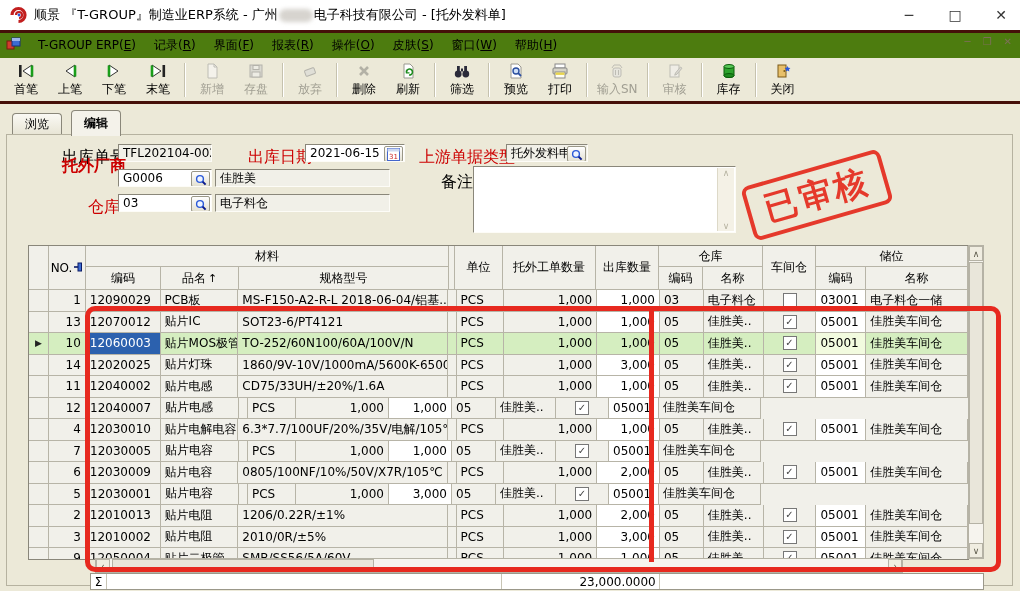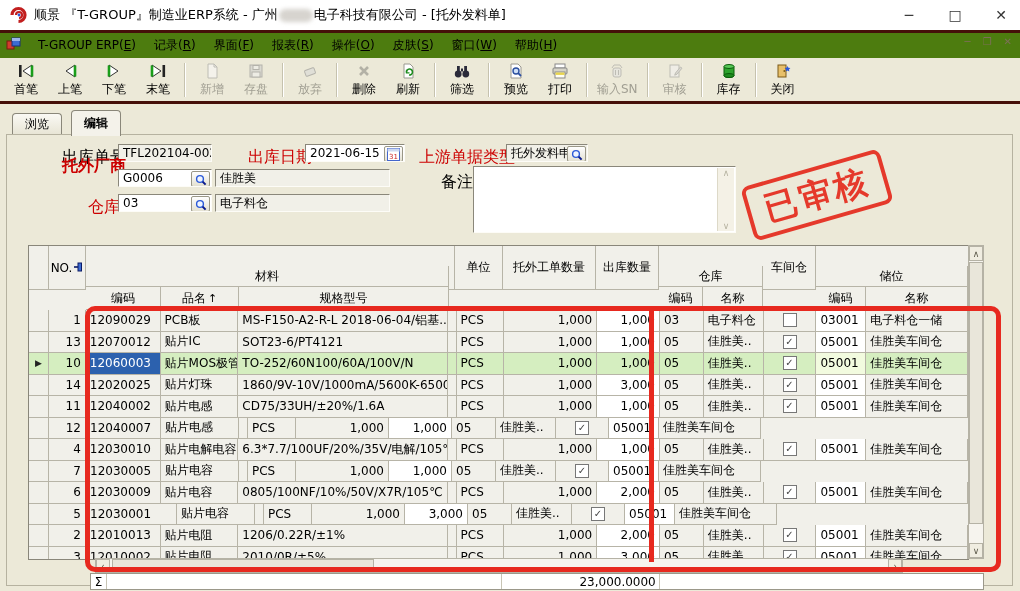--- a/index.html
+++ b/index.html
@@ -59,7 +59,7 @@
   .ghead{display:flex;background:#f1f0ea;}
   .hc{box-sizing:border-box;border-right:1px solid #b7b4a7;border-bottom:1px solid #b7b4a7;
       display:flex;align-items:center;justify-content:center;font-size:12px;white-space:nowrap;overflow:hidden;gap:2px;}
-  .hgrp{box-sizing:border-box;margin-top:20px;}
+  .hgrp{box-sizing:border-box;}
   .ht{box-sizing:border-box;height:21px;border-right:1px solid #b7b4a7;border-bottom:1px solid #b7b4a7;
       display:flex;align-items:center;justify-content:center;font-size:12px;}
   .hb{display:flex;height:23px;}

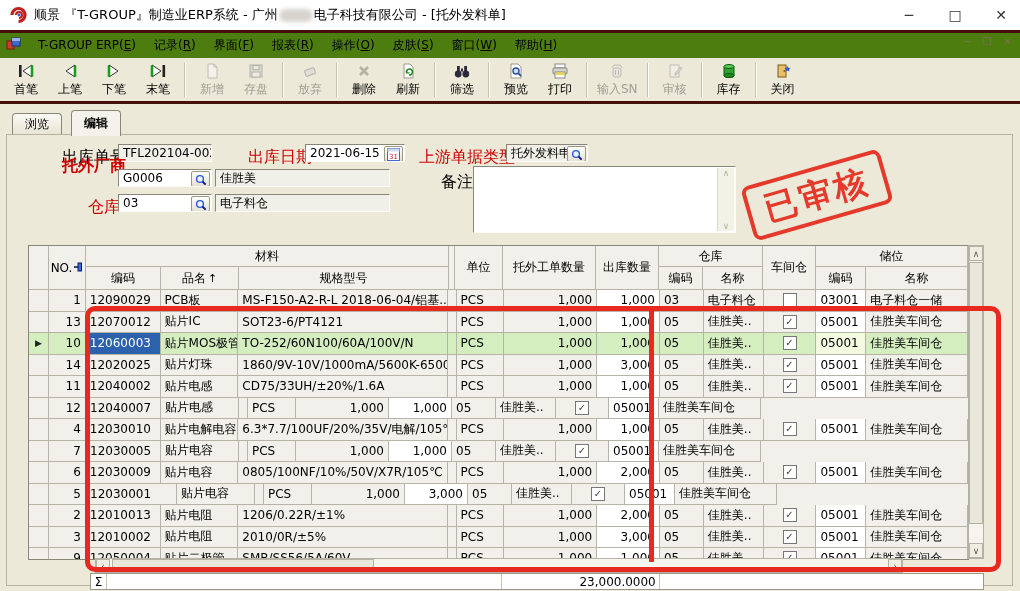--- a/index.html
+++ b/index.html
@@ -541,7 +541,7 @@
         <div class="grow">
           <div class="gcell c-marker" style="width: 20px;"></div>
           <div class="gcell c-no" style="width: 37px;">5</div>
-          <div class="gcell c-code" style="width: 91px; text-align: center;">12030001</div>
+          <div class="gcell c-code" style="width: 75px; text-align: center;">12030001</div>
           <div class="gcell c-pname" style="width: 78px;">贴片电容</div>
           <div class="gcell c-gap" style="width: 6px;"></div>
           <div class="gcell c-unit" style="width: 48px;">PCS</div>

